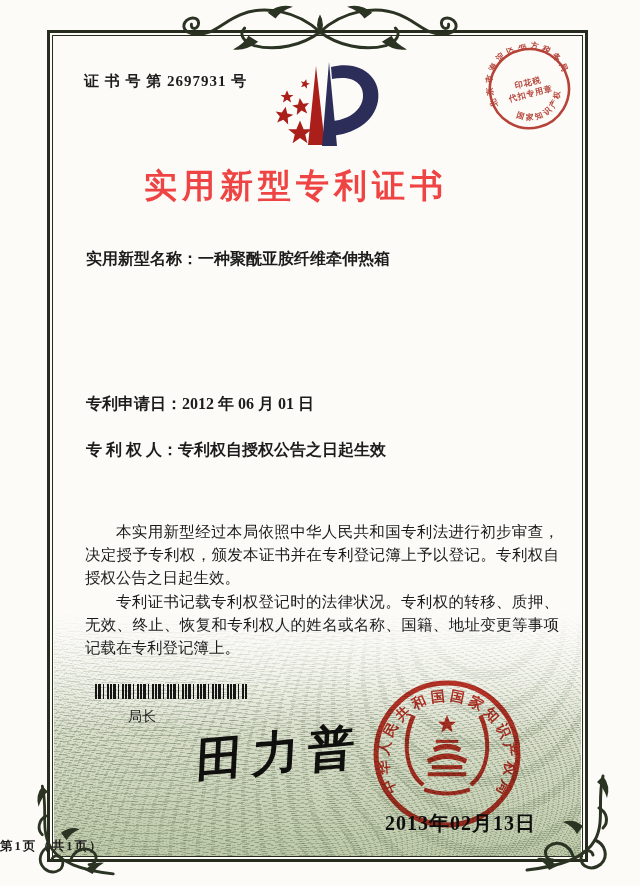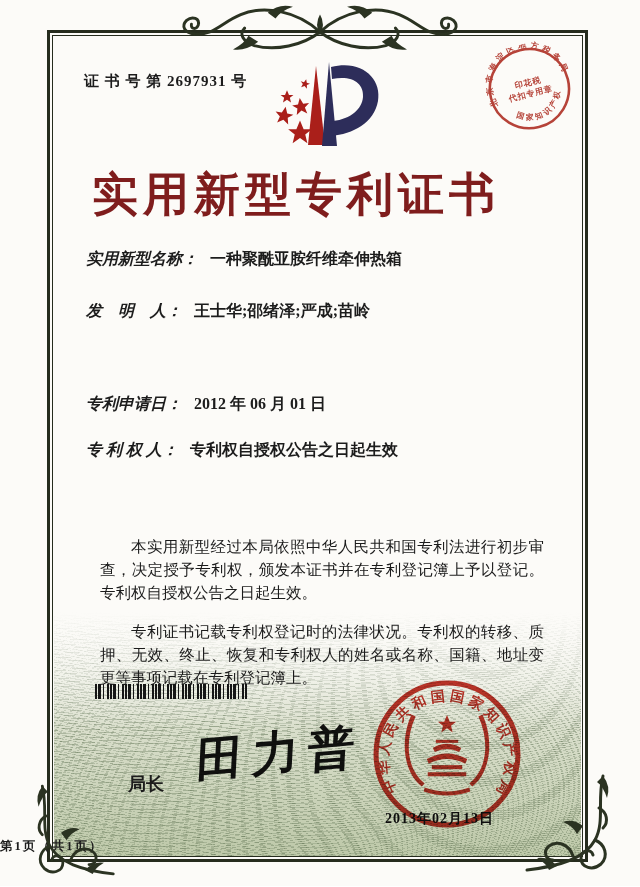--- a/index.html
+++ b/index.html
@@ -31,7 +31,7 @@
   .tax-stamp { position:absolute; left:486px; top:44px; width:86px; height:86px;
                transform:rotate(-14deg); mix-blend-mode:multiply; opacity:.92; }
   .title { position:absolute; left:0; right:48px; top:164px; text-align:center;
-           font-size:46px; font-weight:900; letter-spacing:5px; color:#7f1d1d; }
+           font-size:33px; font-weight:900; letter-spacing:5px; color:#ef4444; }
 
   .field-row { position:absolute; left:86px; font-size:16px; font-weight:700;
                white-space:nowrap; }

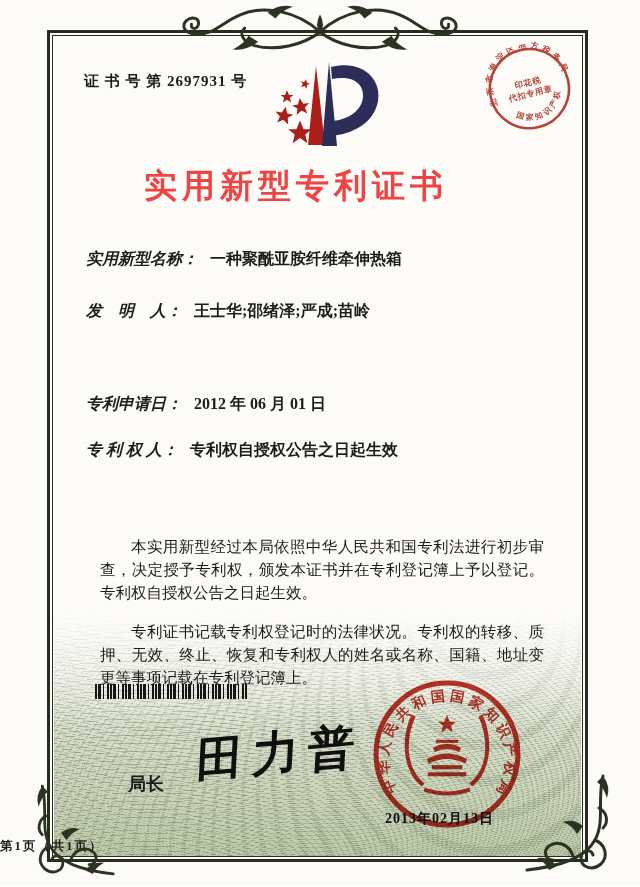--- a/index.html
+++ b/index.html
@@ -35,7 +35,7 @@
 
   .field-row { position:absolute; left:86px; font-size:16px; font-weight:700;
                white-space:nowrap; }
-  .field-row .lbl { margin-right:12px;font-style:italic; }
+  .field-row .lbl { margin-right:0; }
 
   .body-text { position:absolute; left:84px; top:519px; width:476px;
                font-size:15.5px; line-height:23px; text-align:justify;

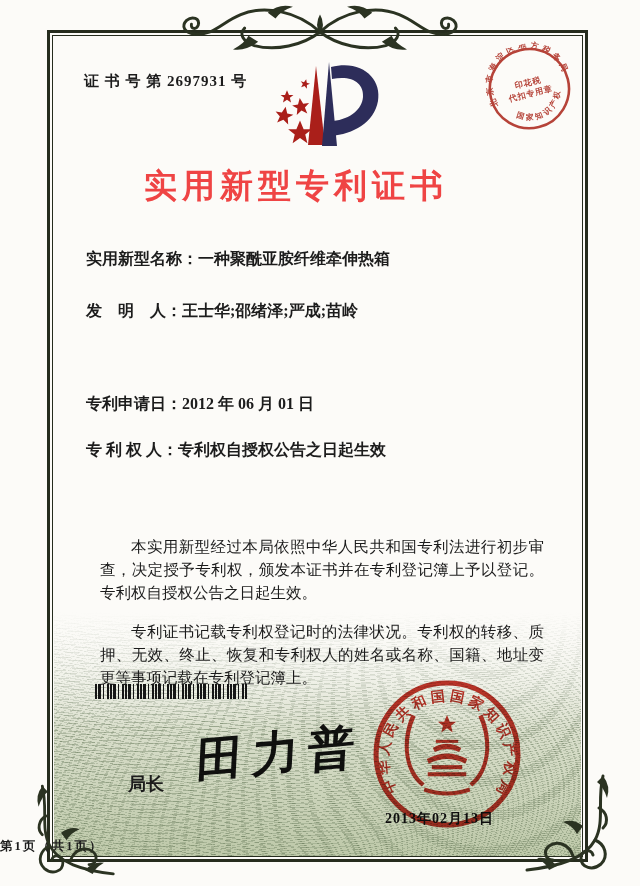--- a/index.html
+++ b/index.html
@@ -139,9 +139,6 @@
 
   <div class="field-row" style="top:249px">
     <span class="lbl">实用新型名称：</span><span>一种聚酰亚胺纤维牵伸热箱</span>
-  </div>
-  <div class="field-row" style="top:301px">
-    <span class="lbl">发　明　人：</span><span>王士华;邵绪泽;严成;苗岭</span>
   </div>
   <div class="field-row" style="top:394px">
     <span class="lbl">专利申请日：</span><span>2012 年 06 月 01 日</span>

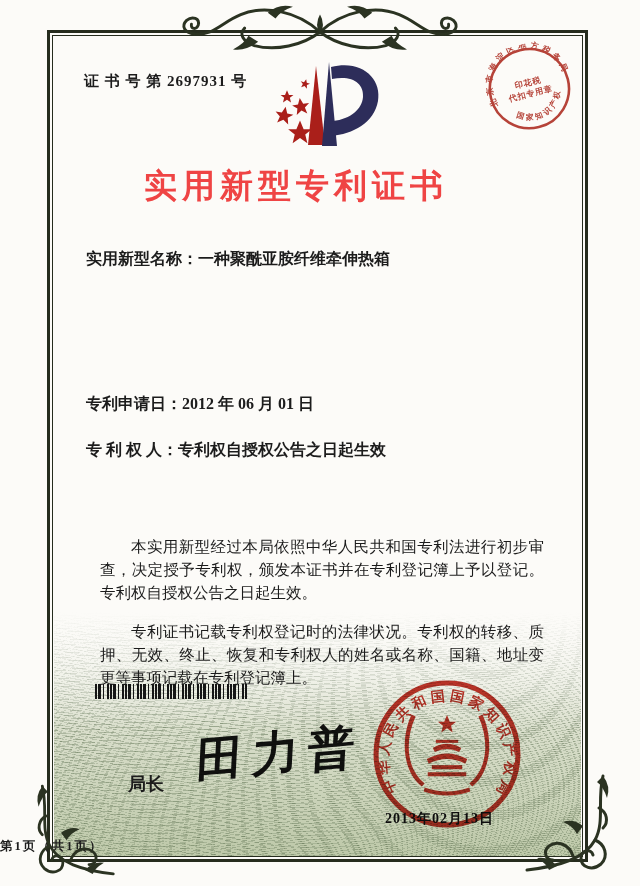--- a/index.html
+++ b/index.html
@@ -40,7 +40,7 @@
   .body-text { position:absolute; left:84px; top:519px; width:476px;
                font-size:15.5px; line-height:23px; text-align:justify;
                font-weight:500; color:#1b1b1b; }
-  .body-text p { margin:16px; text-indent:2em; }
+  .body-text p { margin:1px; text-indent:2em; }
 
   .barcode { position:absolute; left:95px; top:684px; width:152px; height:15px;
     background:repeating-linear-gradient(90deg,

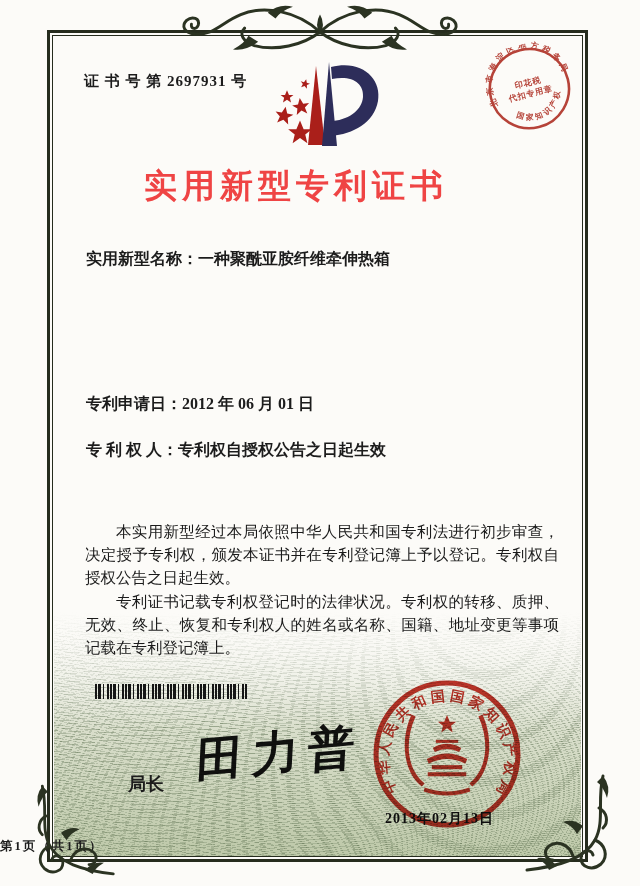--- a/index.html
+++ b/index.html
@@ -49,8 +49,8 @@
       #161616 8px 9px, rgba(0,0,0,0) 9px 12px,
       #161616 12px 14px, rgba(0,0,0,0) 14px 15px); }
 
-  .sig-role { position:absolute; left:128px; top:772px; font-size:18px;
-              font-weight:700; font-family:"Liberation Sans","DejaVu Sans",sans-serif; }
+  .sig-role { position:absolute; left:128px; top:708px; font-size:14px;
+              font-weight:400; font-family:"Liberation Sans","DejaVu Sans",sans-serif; }
   .sig-name { position:absolute; left:196px; top:722px; font-size:47px;
               font-weight:700; letter-spacing:9px; color:#141414;
               transform:rotate(-5deg) skewX(-8deg); mix-blend-mode:multiply; }

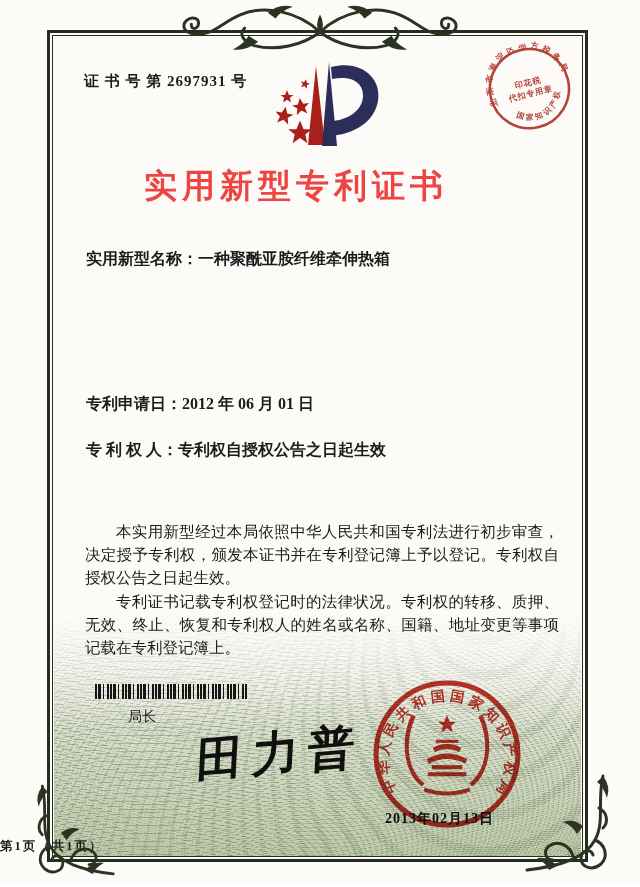--- a/index.html
+++ b/index.html
@@ -57,7 +57,7 @@
 
   .main-seal { position:absolute; left:371px; top:678px; width:152px; height:152px;
                mix-blend-mode:multiply; opacity:.93; }
-  .seal-date { position:absolute; left:385px; top:810px; font-size:14px;
+  .seal-date { position:absolute; left:385px; top:810px; font-size:20px;
                font-weight:700; letter-spacing:1px; color:#0e0e0e; z-index:6; }
 
   .footer { position:absolute; left:0; right:48px; top:838px; text-align:left;

